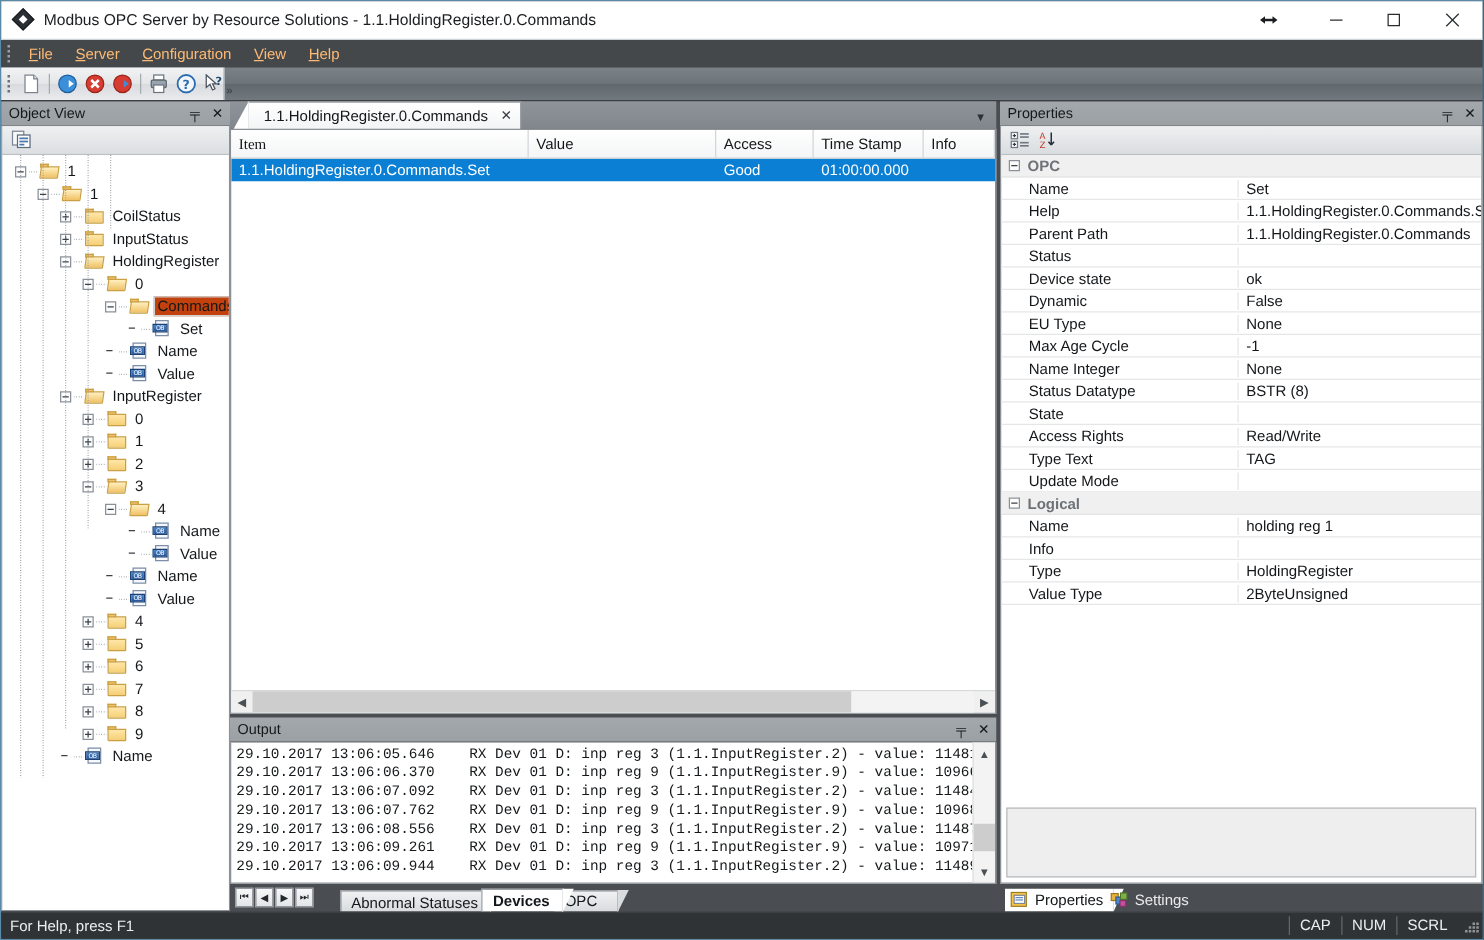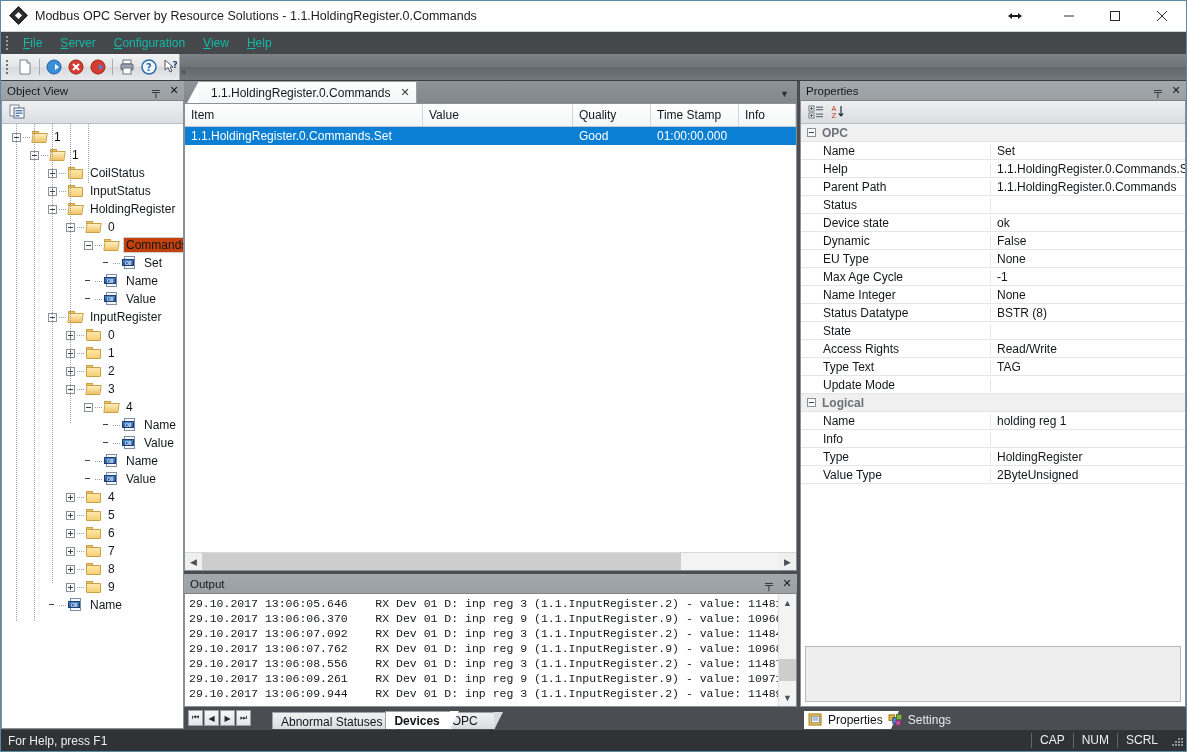--- a/index.html
+++ b/index.html
@@ -106,7 +106,7 @@
   }
   .menu-item {
     padding: 2px 9px;
-    color: #14b8a6;
+    color: #fdba74;
     white-space: nowrap;
   }
   .menu-item u { text-decoration: underline; }

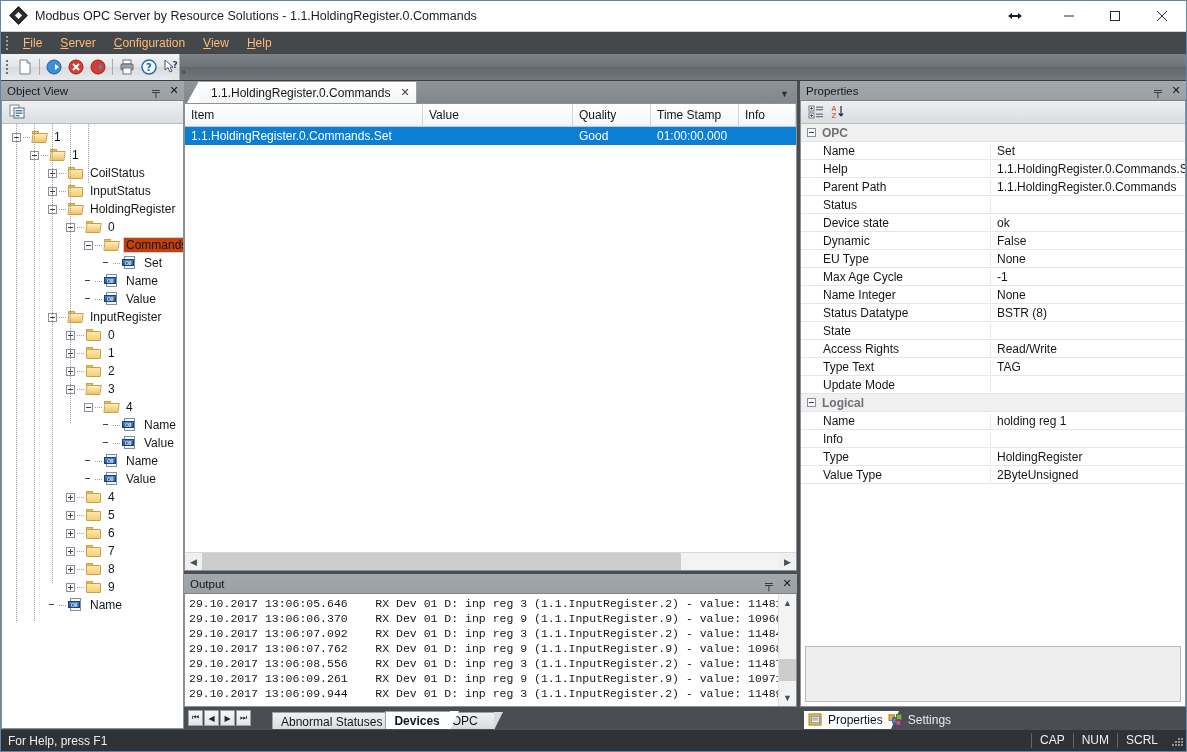--- a/index.html
+++ b/index.html
@@ -1106,7 +1106,7 @@
         </div>
         <div class="listview">
           <div class="lv-head" id="lv-head">
-              <div class="lv-th" style="width: 238px; flex: 0 0 auto;">
+              <div class="lv-th" style="width: 238px; flex: 0 0 auto; font-family: Liberation Serif, serif;">
                 <span>Item</span>
               </div>
               <div class="lv-th" style="width: 150px; flex: 0 0 auto;">

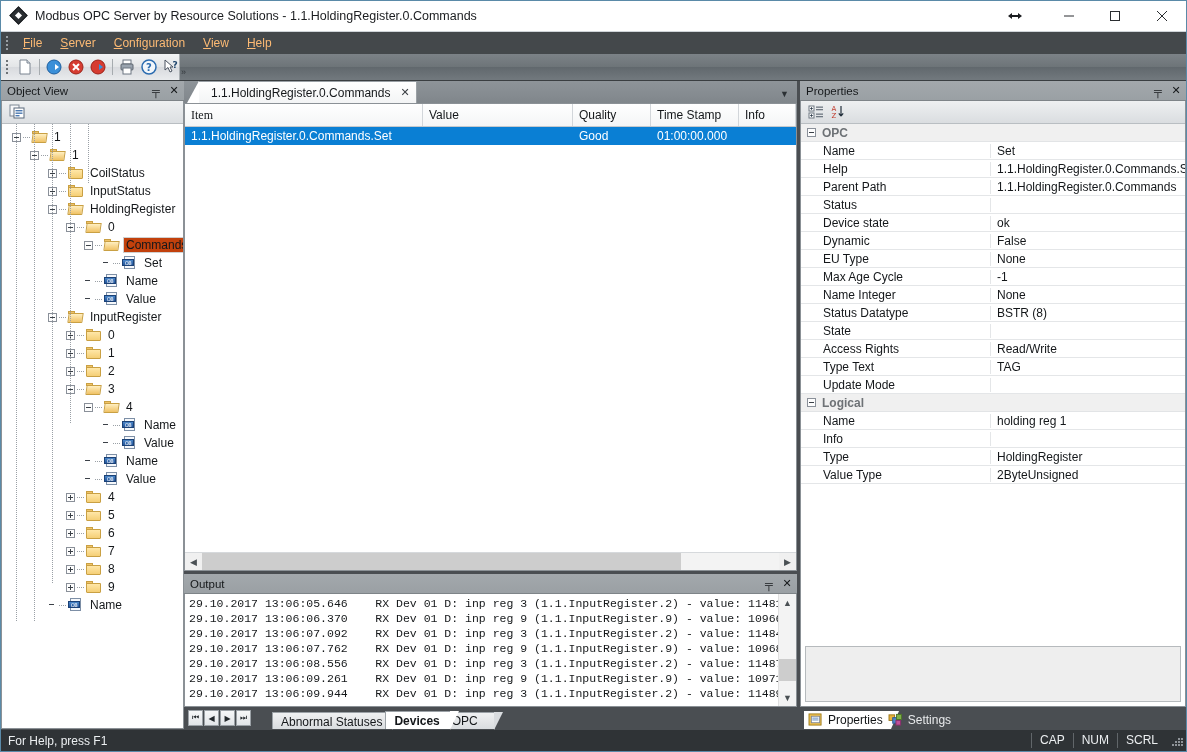--- a/index.html
+++ b/index.html
@@ -1113,7 +1113,7 @@
                 <span>Value</span>
               </div>
               <div class="lv-th" style="width: 78px; flex: 0 0 auto;">
-                <span>Quality</span>
+                <span>Access</span>
               </div>
               <div class="lv-th" style="width: 88px; flex: 0 0 auto;">
                 <span>Time Stamp</span>

